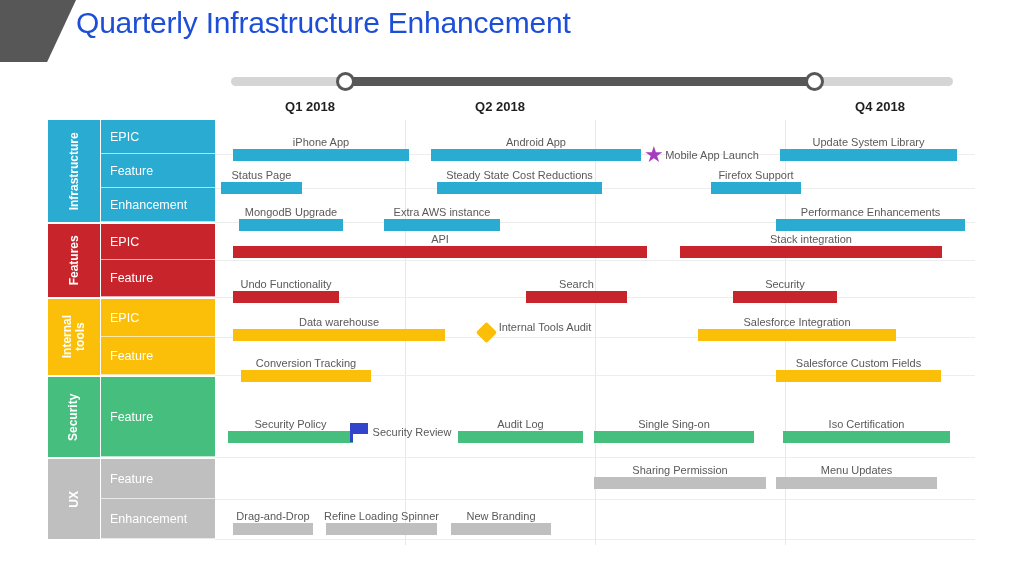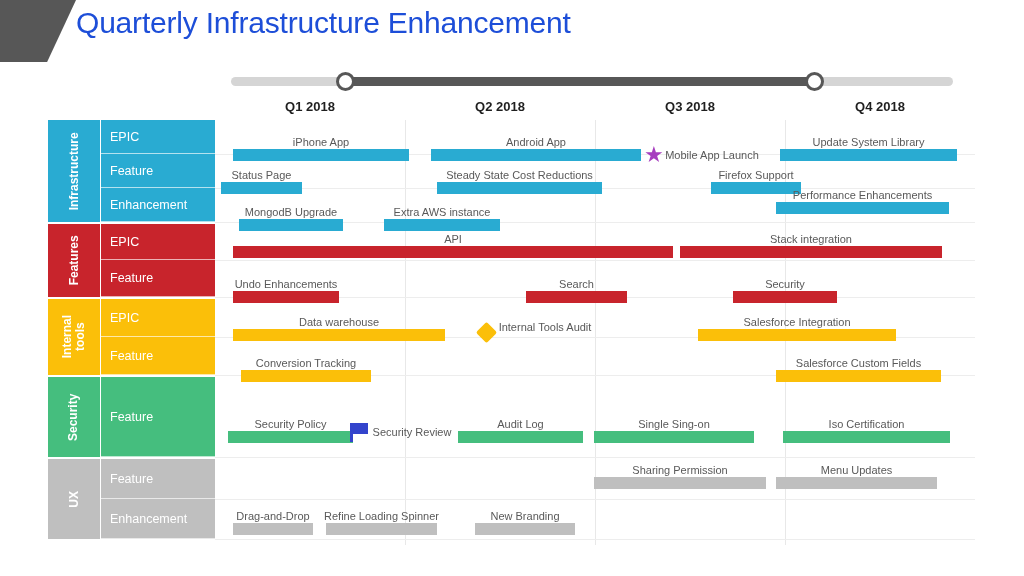--- a/index.html
+++ b/index.html
@@ -235,7 +235,6 @@
 <div id="quarter-header">
     <div class="quarter-label" style="left: 0px; width: 190px;">Q1 2018</div>
     <div class="quarter-label" style="left: 190px; width: 190px;">Q2 2018</div>
-    <div class="quarter-label" style="left: 380px; width: 190px;">Q3 2018</div>
     <div class="quarter-label" style="left: 570px; width: 190px;">Q4 2018</div>
   </div>
 

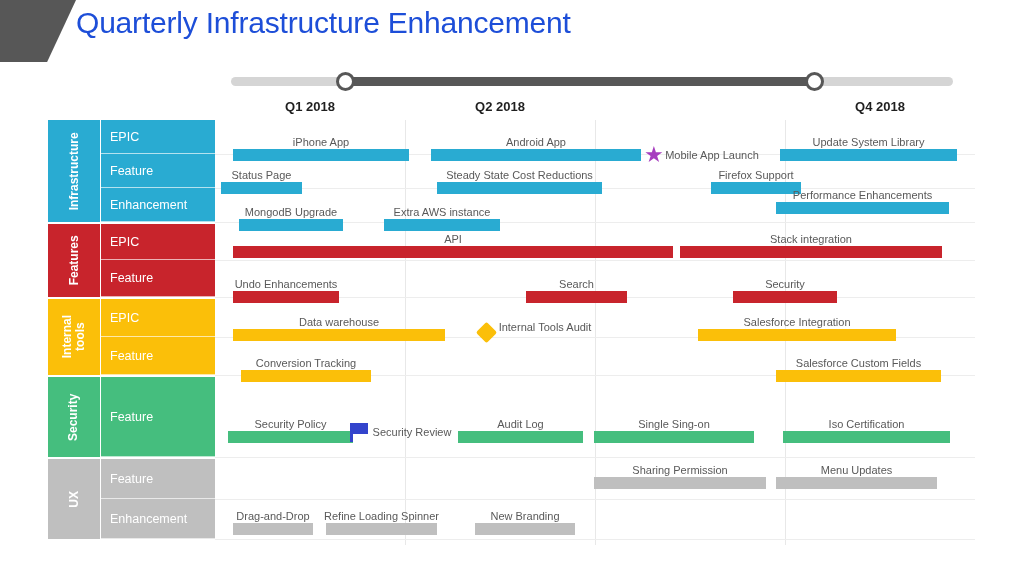--- a/index.html
+++ b/index.html
@@ -332,7 +332,7 @@
       <div class="task-bar" style="background: rgb(41, 171, 210);"></div>
       <div class="task-label">Extra AWS instance</div>
     </div>
-    <div class="task" style="left: 561px; width: 173px; top: 82px; text-align: right;">
+    <div class="task" style="left: 561px; width: 189px; top: 99px; text-align: right;">
       <div class="task-bar" style="background: rgb(41, 171, 210);"></div>
       <div class="task-label">Performance Enhancements</div>
     </div>

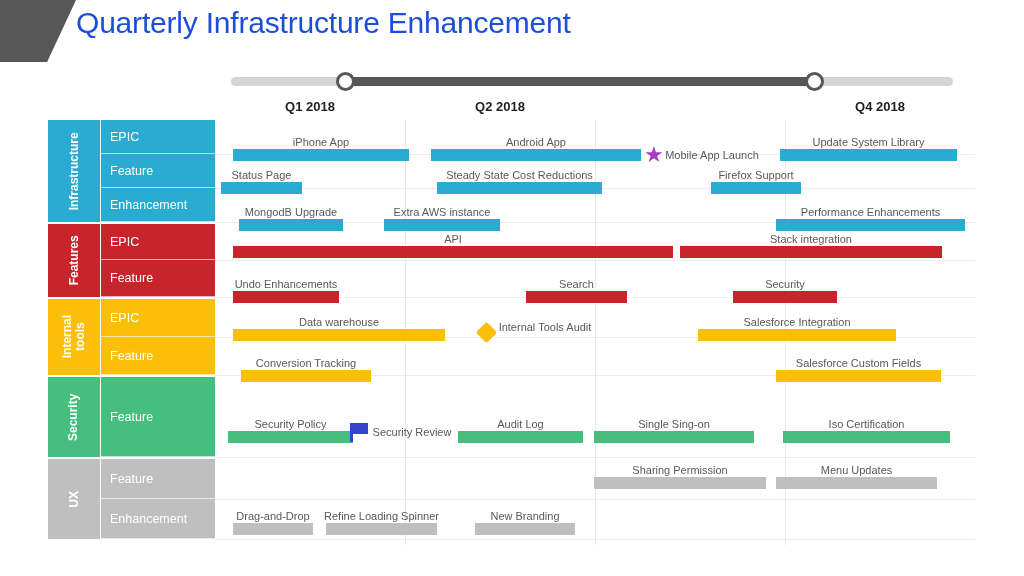--- a/index.html
+++ b/index.html
@@ -336,7 +336,7 @@
       <div class="task-bar" style="background: rgb(41, 171, 210);"></div>
       <div class="task-label">Performance Enhancements</div>
     </div>
-    <div class="task" style="left: 18px; width: 440px; top: 126px;">
+    <div class="task" style="left: 18px; width: 395px; top: 126px; padding-left: 19px;">
       <div class="task-bar" style="background: rgb(200, 36, 44);"></div>
       <div class="task-label">API</div>
     </div>

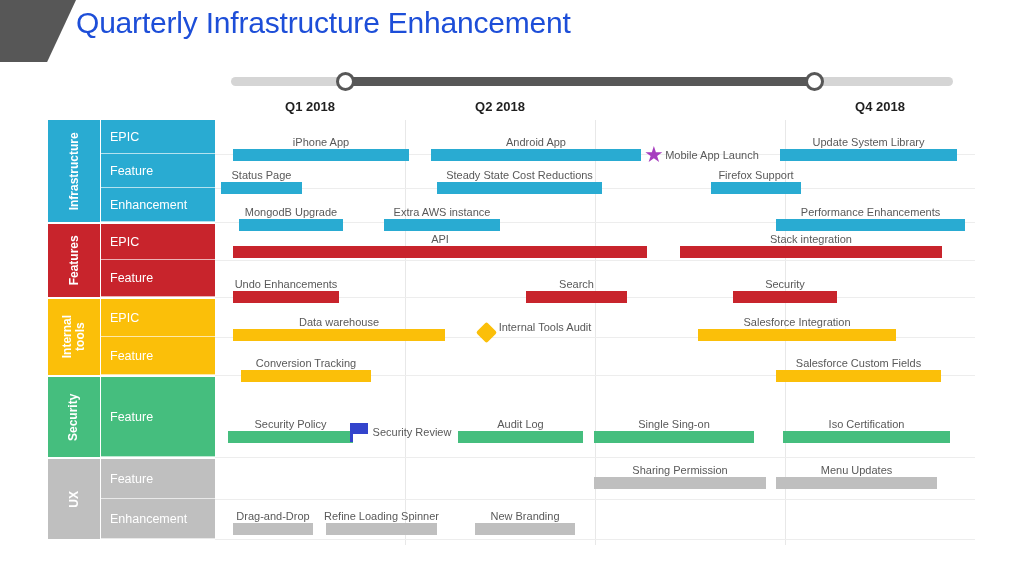--- a/index.html
+++ b/index.html
@@ -346,7 +346,7 @@
     </div>
     <div class="task" style="left: 18px; width: 106px; top: 171px;">
       <div class="task-bar" style="background: rgb(200, 36, 44);"></div>
-      <div class="task-label">Undo Enhancements</div>
+      <div class="task-label">Undo Functionality</div>
     </div>
     <div class="task" style="left: 311px; width: 101px; top: 171px;">
       <div class="task-bar" style="background: rgb(200, 36, 44);"></div>

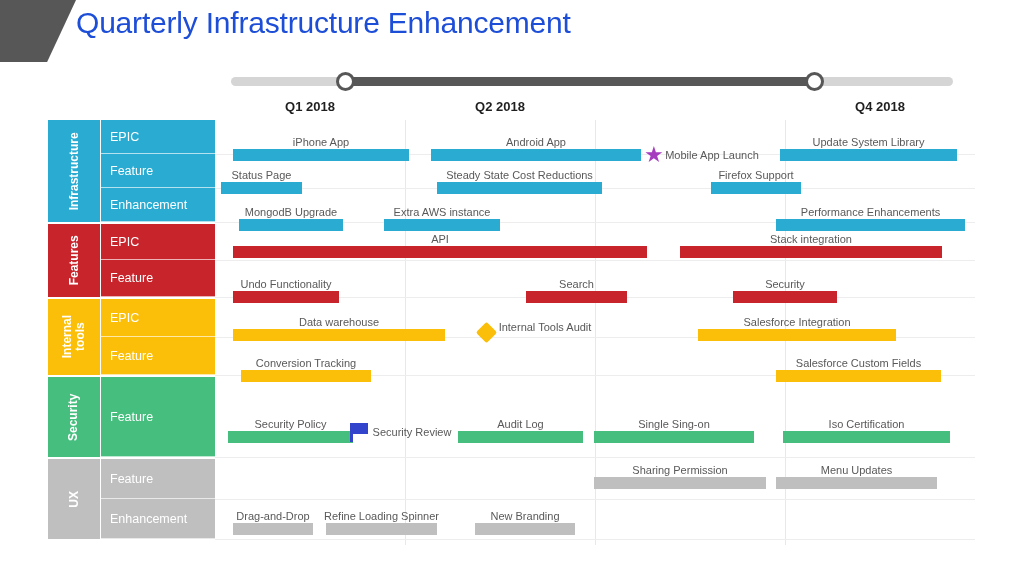--- a/index.html
+++ b/index.html
@@ -404,7 +404,7 @@
       <div class="task-bar" style="background: rgb(191, 191, 191);"></div>
       <div class="task-label">Refine Loading Spinner</div>
     </div>
-    <div class="task" style="left: 236px; width: 100px; top: 403px; margin-left: 24px;">
+    <div class="task" style="left: 236px; width: 100px; top: 403px;">
       <div class="task-bar" style="background: rgb(191, 191, 191);"></div>
       <div class="task-label">New Branding</div>
     </div>

